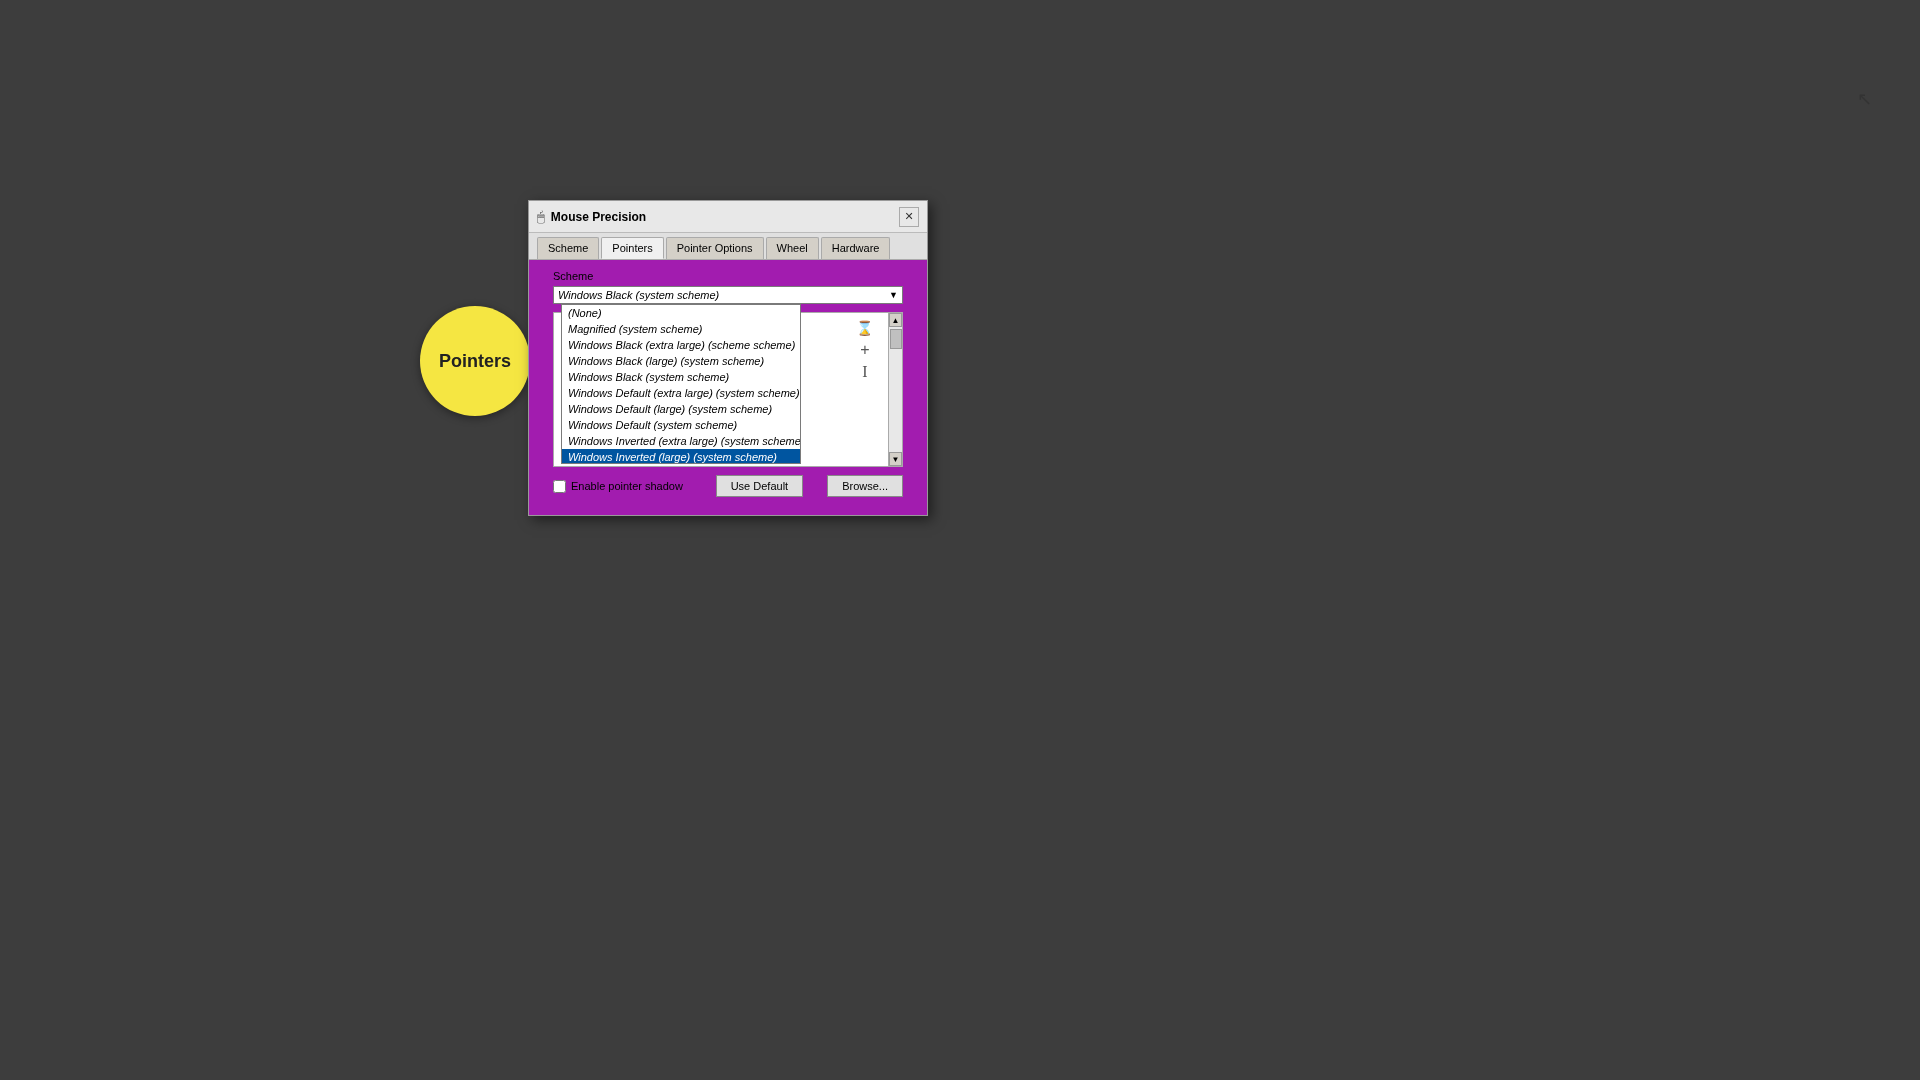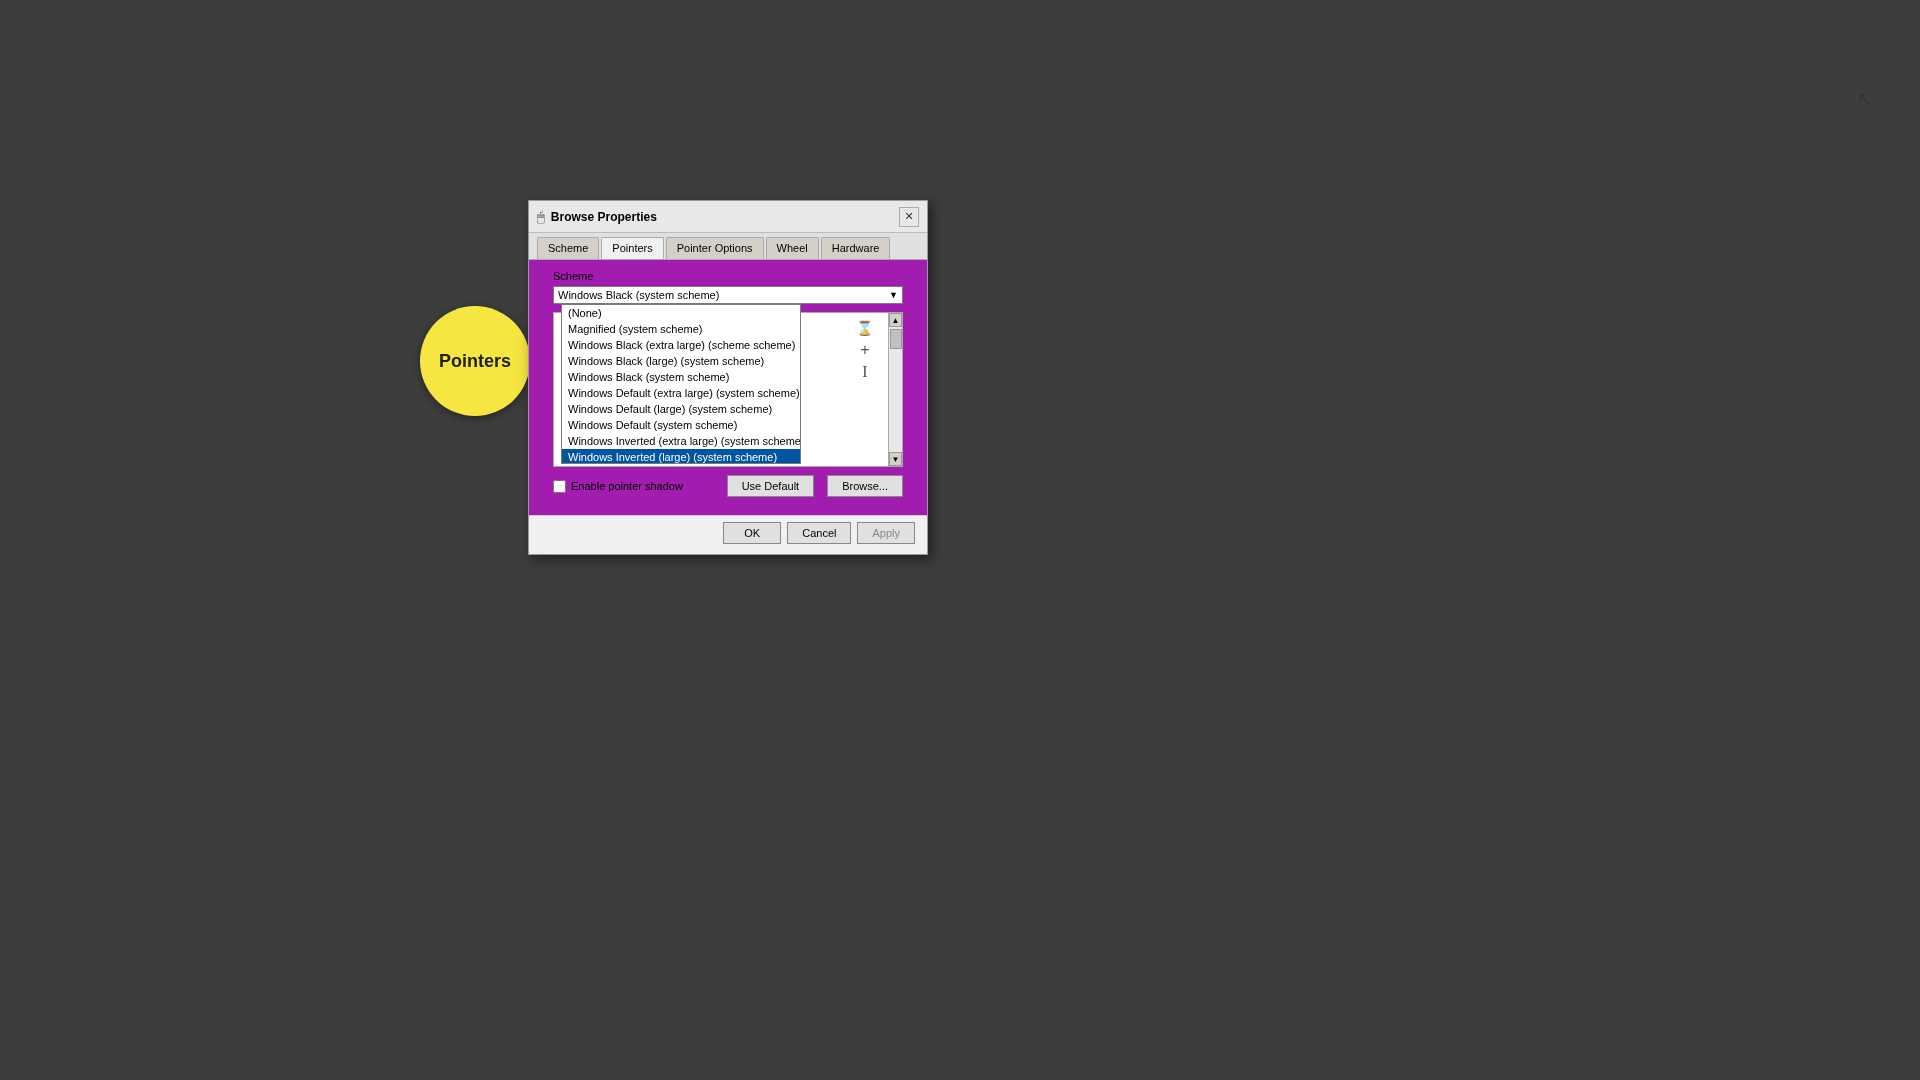--- a/index.html
+++ b/index.html
@@ -360,7 +360,7 @@
     <div class="title-bar">
       <div class="title-bar-left">
         <span class="mouse-icon">🖱</span>
-        <span class="title-bar-text">Browse Properties</span>
+        <span class="title-bar-text">Mouse Precision</span>
       </div>
       <button class="close-btn">✕</button>
     </div>

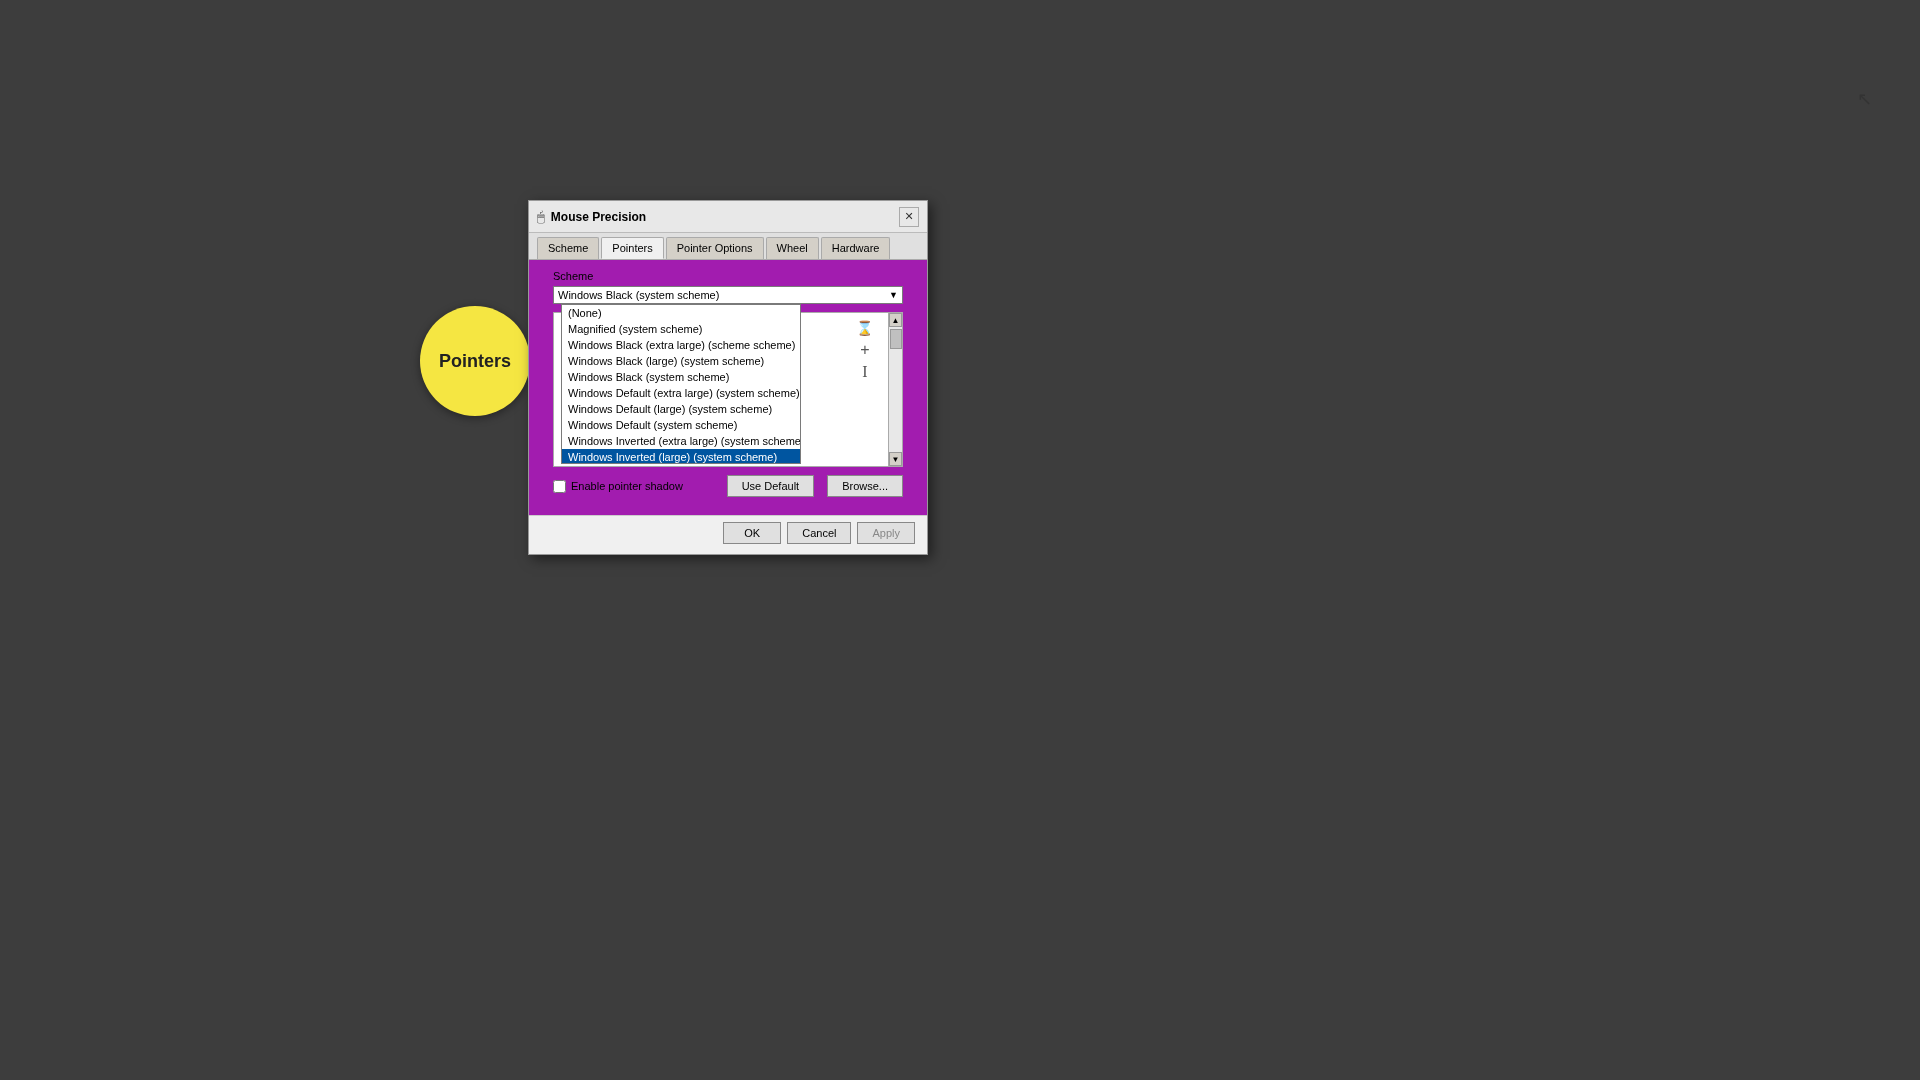--- a/index.html
+++ b/index.html
@@ -145,6 +145,7 @@
     .dropdown-wrapper {
       position: relative;
       margin-bottom: 2px;
+      font-style: italic;
     }
 
     

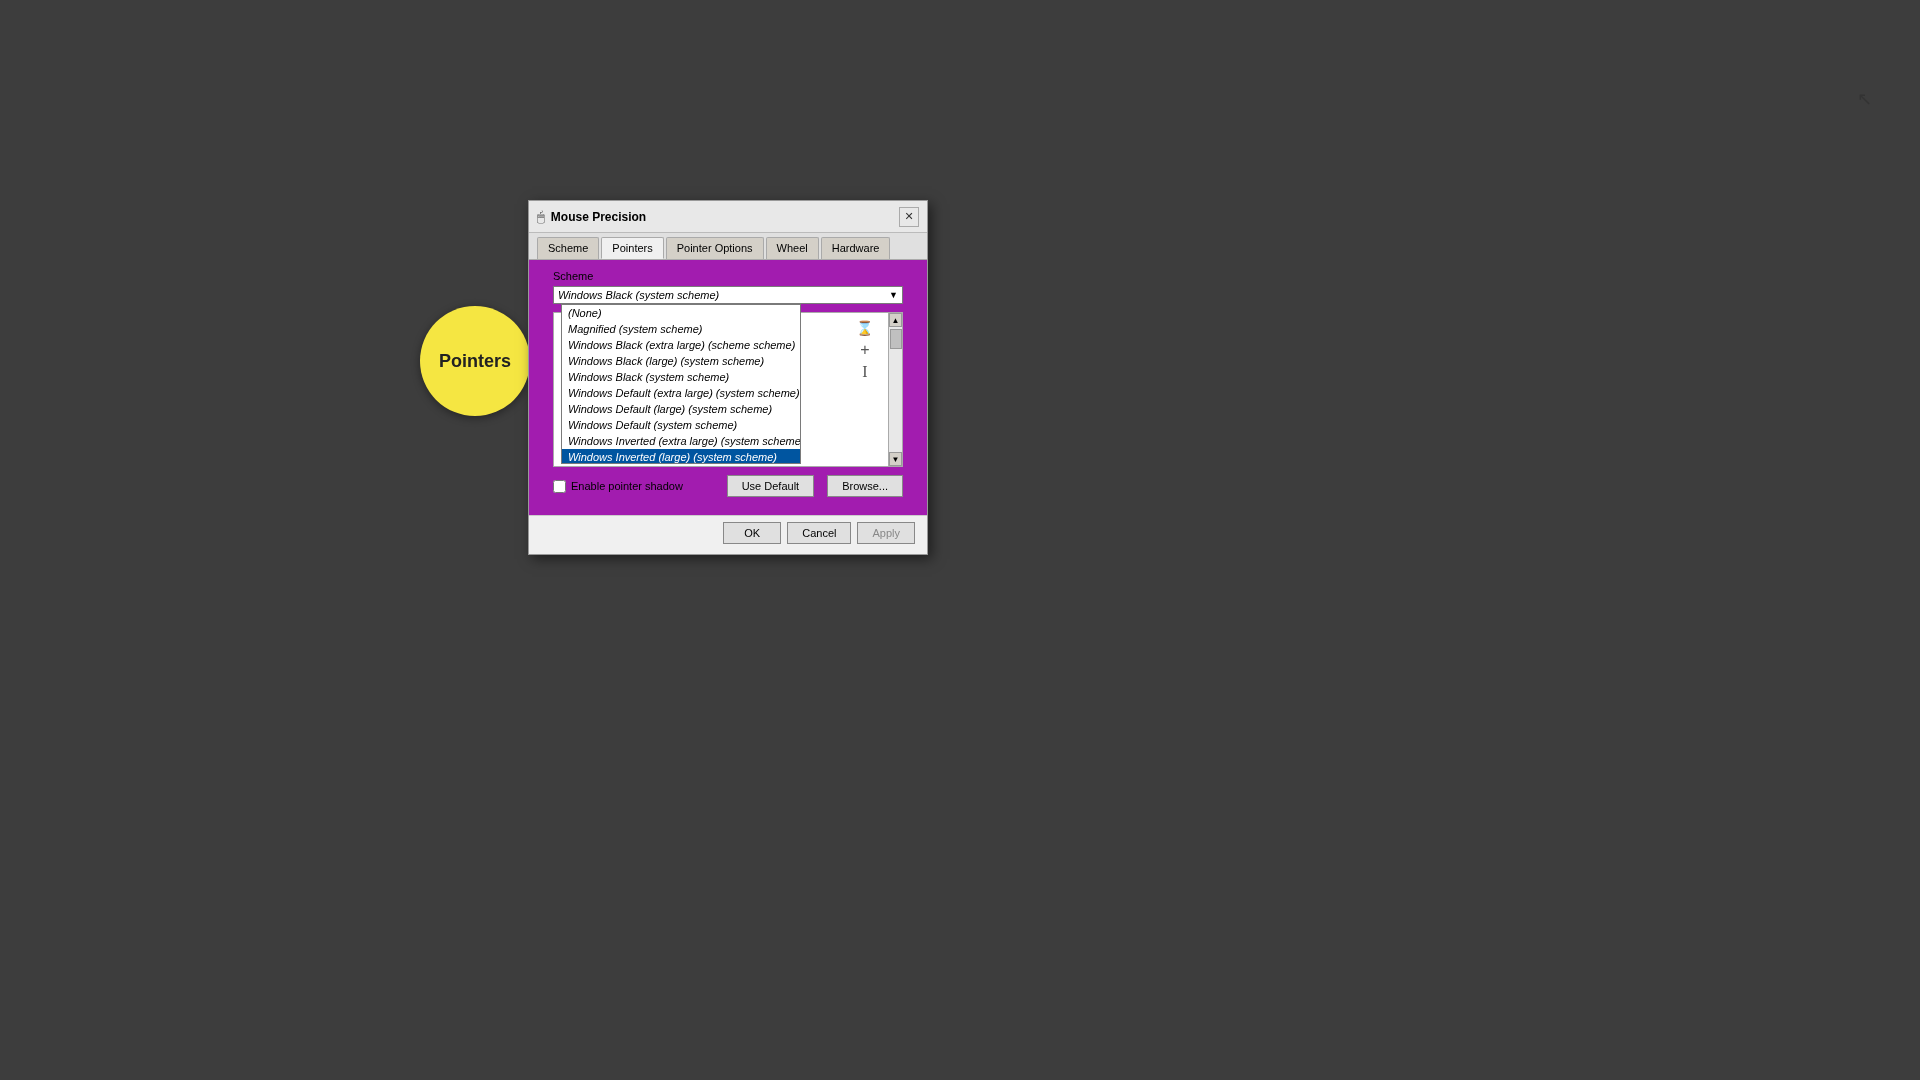--- a/index.html
+++ b/index.html
@@ -281,7 +281,7 @@
 
     .button-group {
       display: flex;
-      gap: 13px;
+      gap: 24px;
     }
 
     .btn {

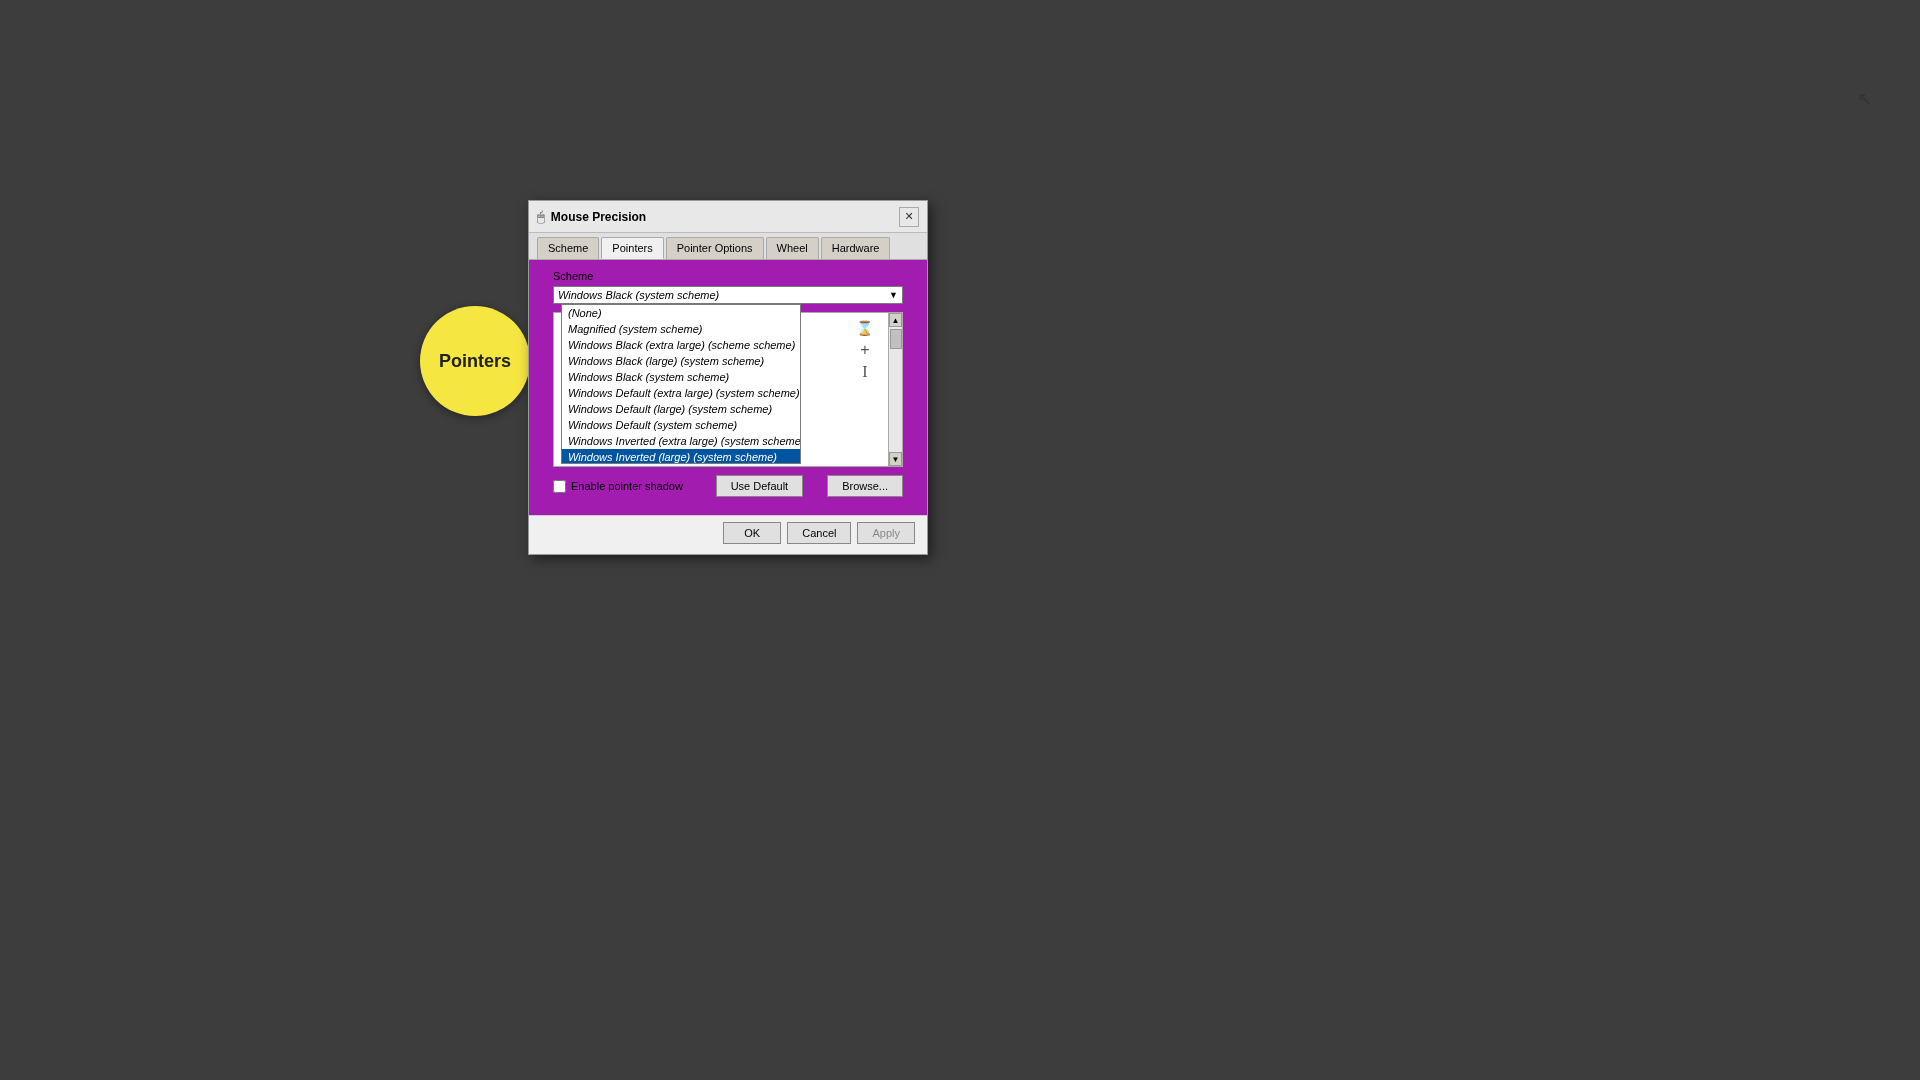--- a/index.html
+++ b/index.html
@@ -446,11 +446,6 @@
 
     </div>
 
-    <div class="dialog-footer">
-      <button class="btn-ok">OK</button>
-      <button class="btn-cancel">Cancel</button>
-      <button class="btn-apply">Apply</button>
-    </div>
 
   </div>
 

